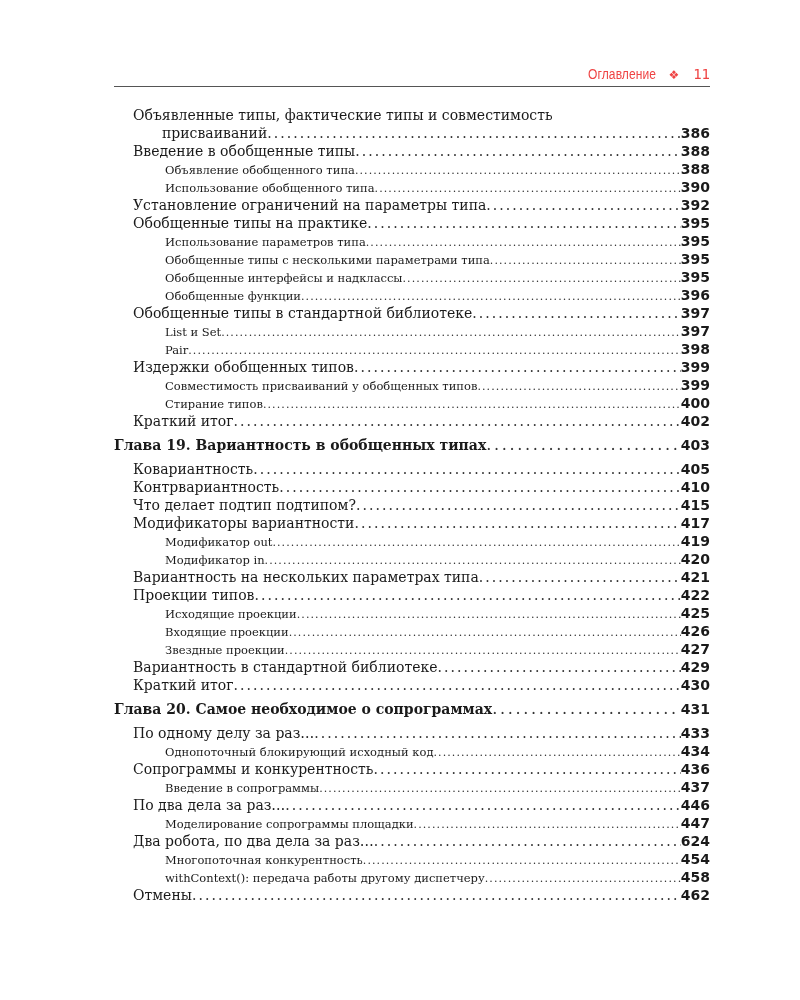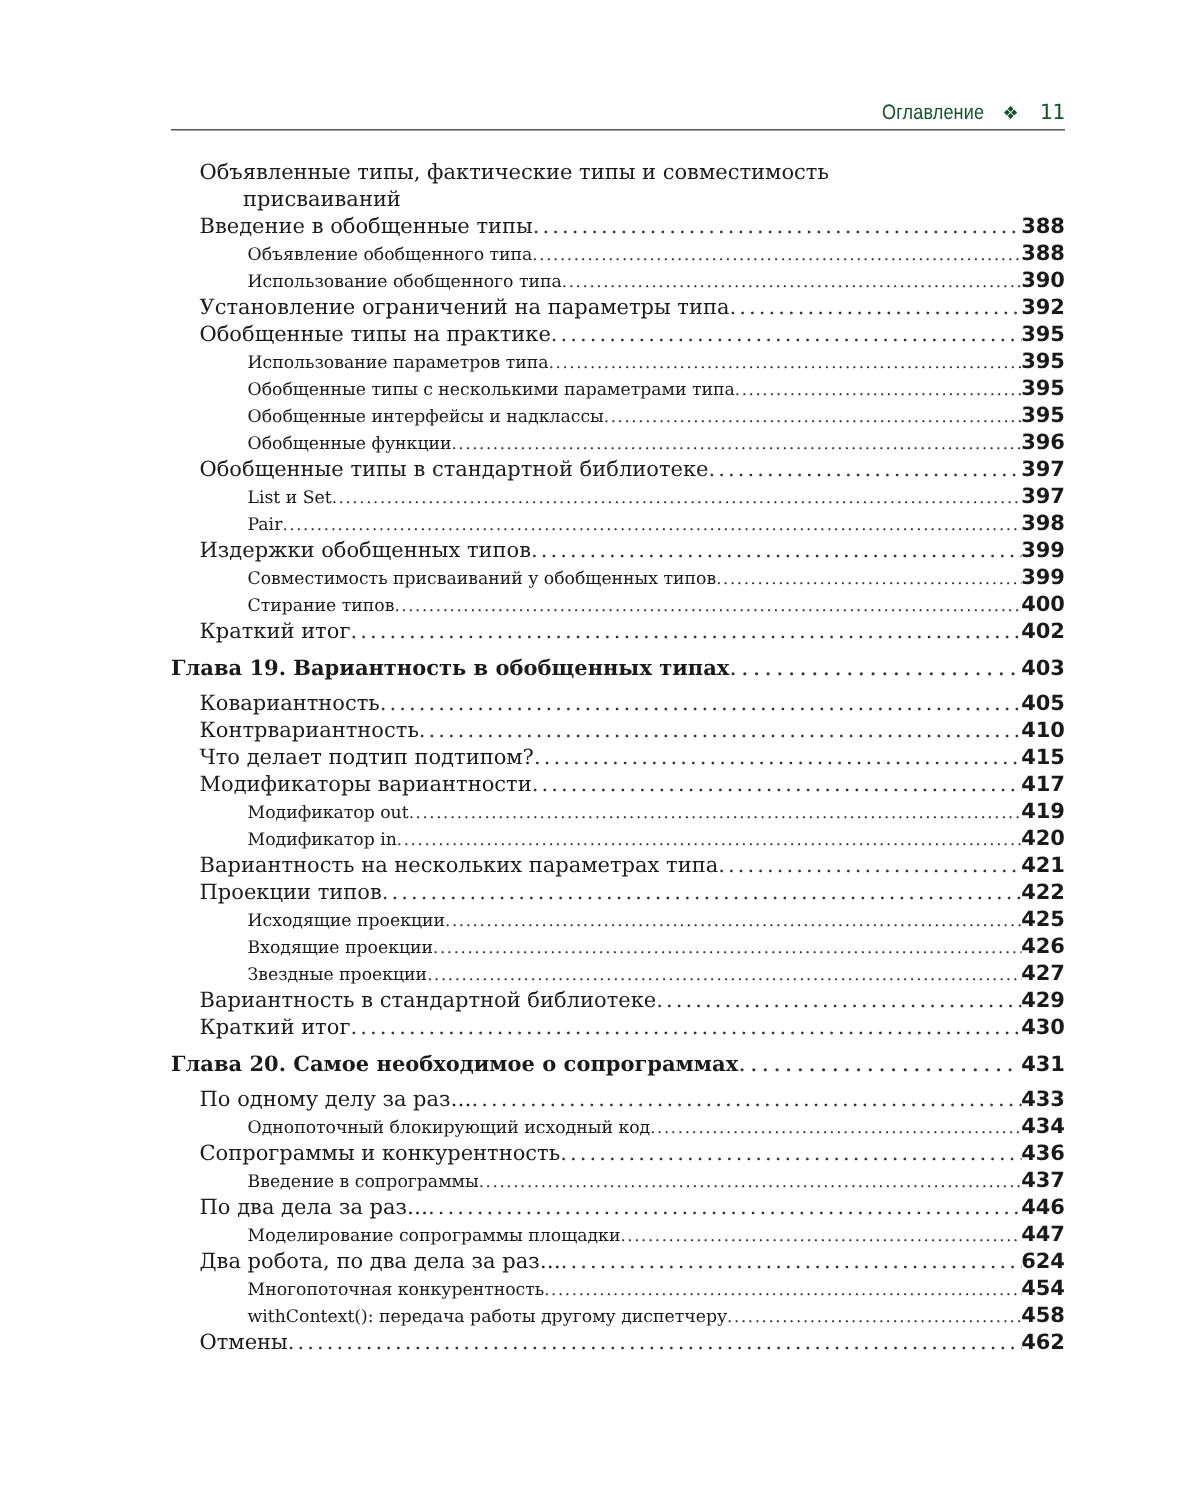--- a/index.html
+++ b/index.html
@@ -26,7 +26,7 @@
       align-items: baseline;
       font-family: "DejaVu Sans", "Liberation Sans", sans-serif;
       font-size: 13px;
-      color: #14532d;
+      color: #ef4444;
     }
     .running-head .rh-title {
       font-family: "Liberation Sans", "DejaVu Sans", sans-serif;

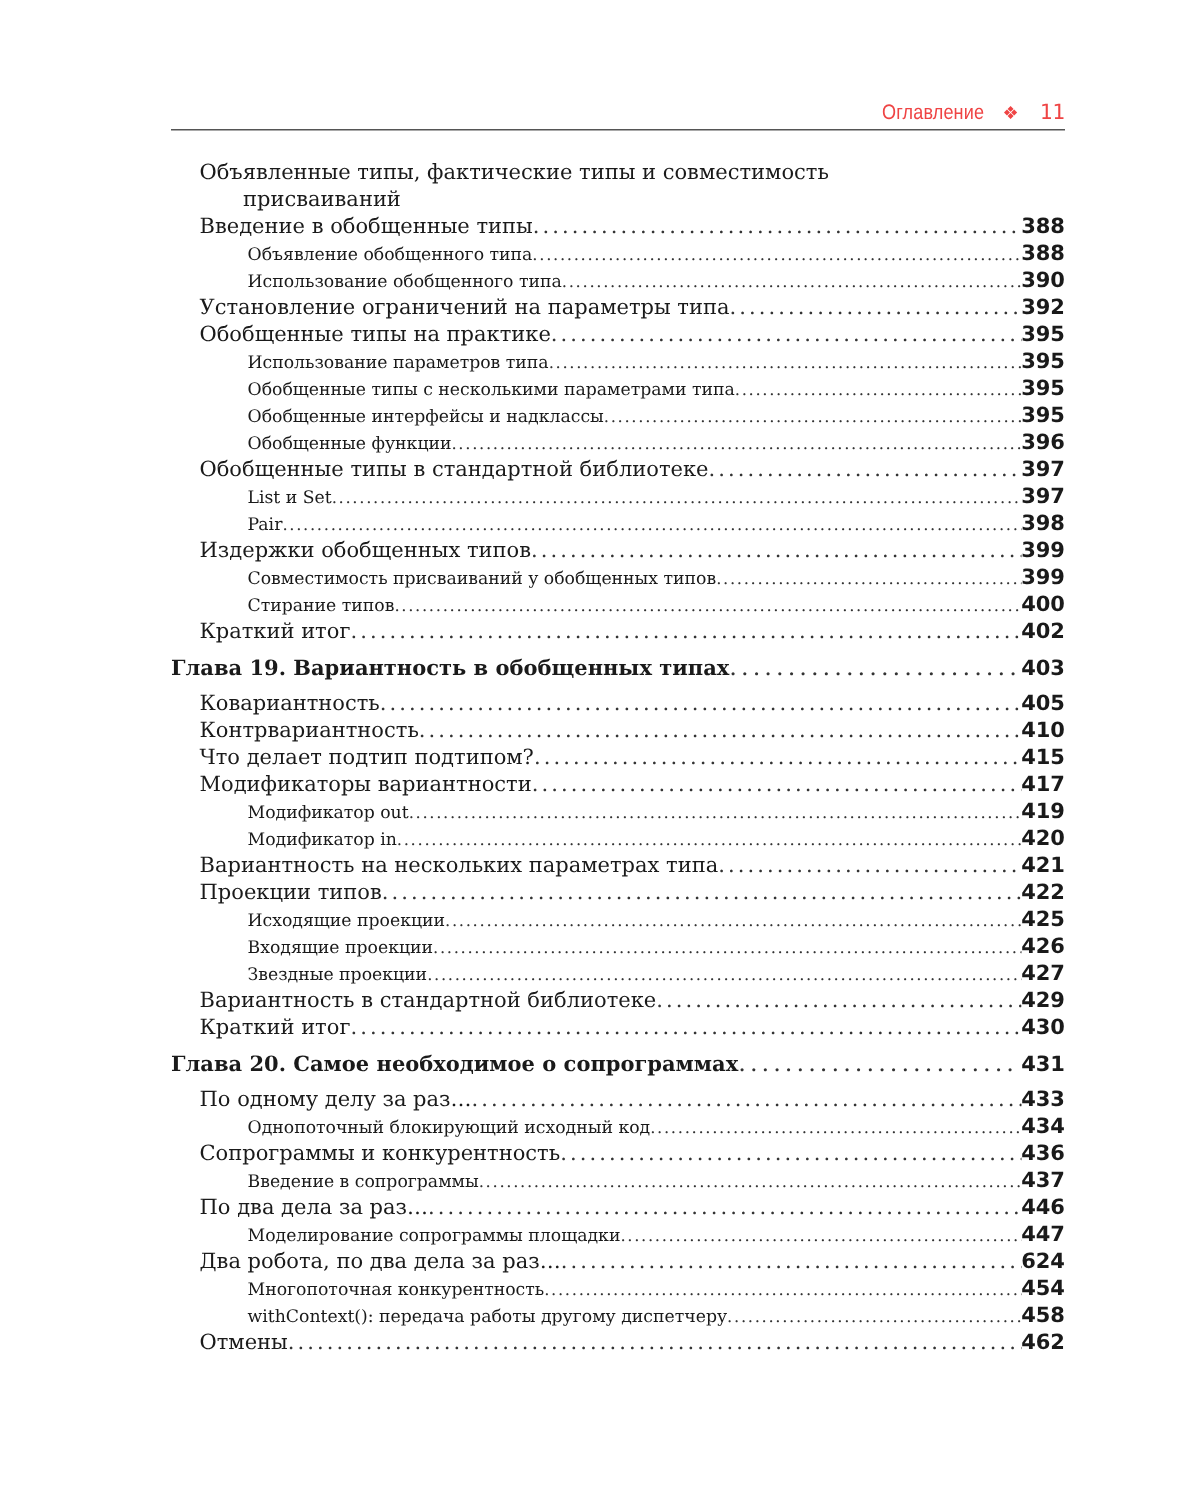--- a/index.html
+++ b/index.html
@@ -137,7 +137,6 @@
       font-size: 14px;
       height: 18px;
       line-height: 18px;
-      flex-direction: column;
     }
   </style>
 </head>

